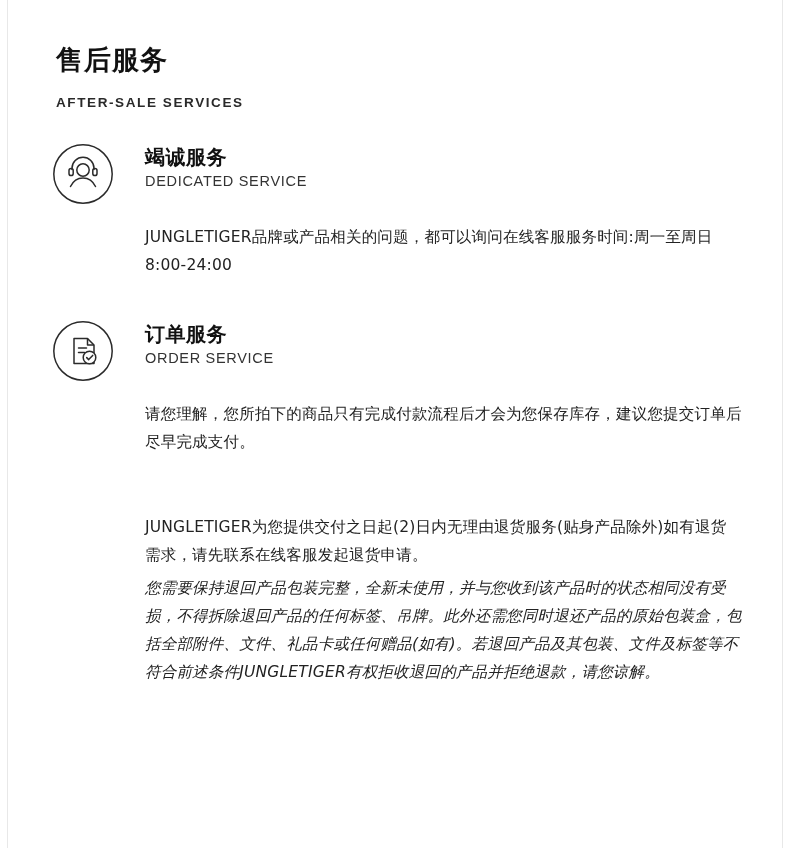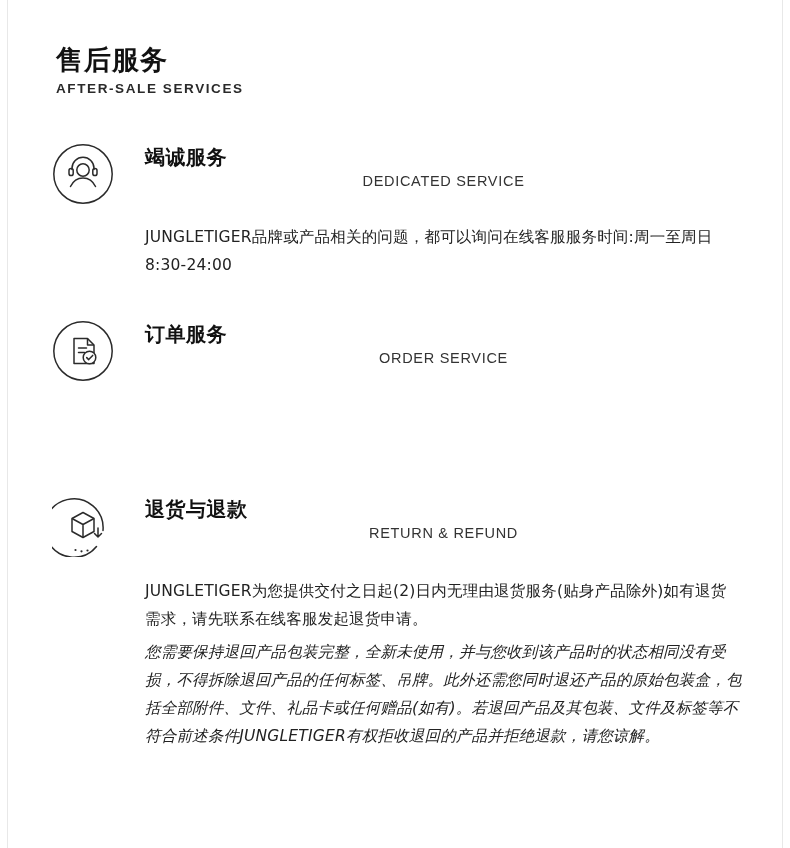--- a/index.html
+++ b/index.html
@@ -56,7 +56,7 @@
     line-height: 1.15;
   }
   .header-en {
-    margin-top: 6px;
+    margin-top: 20px;
     font-size: 13.5px;
     font-weight: bold;
     letter-spacing: 1.6px;

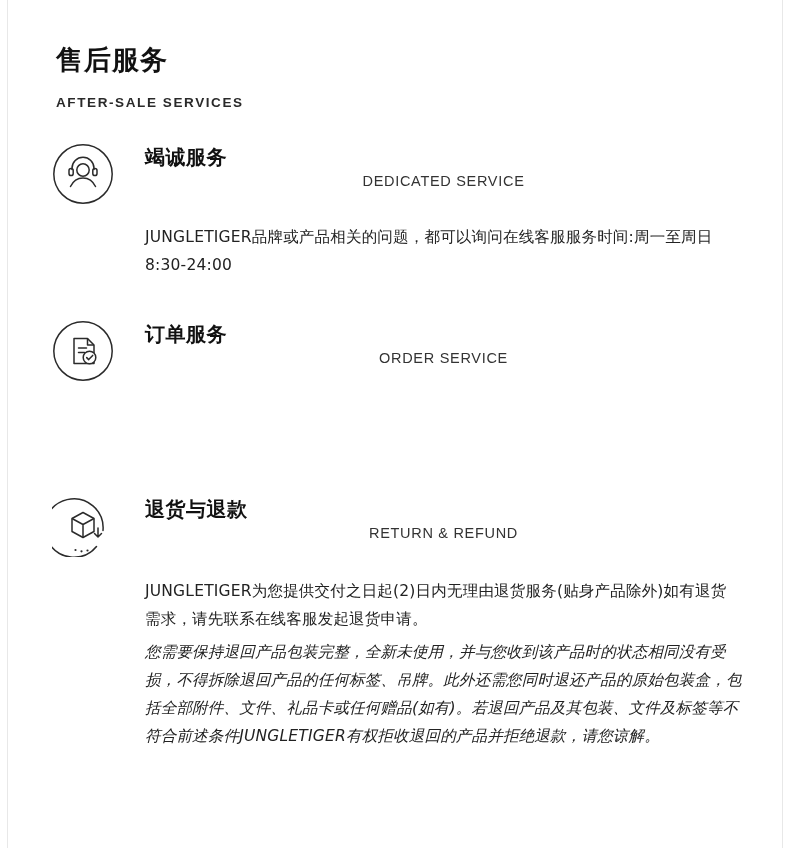--- a/index.html
+++ b/index.html
@@ -104,7 +104,6 @@
     font-size: 14.5px;
     letter-spacing: 0.7px;
     color: #333333;
-    text-align: center;
   }
   .sec-body {
     margin-left: 93px;

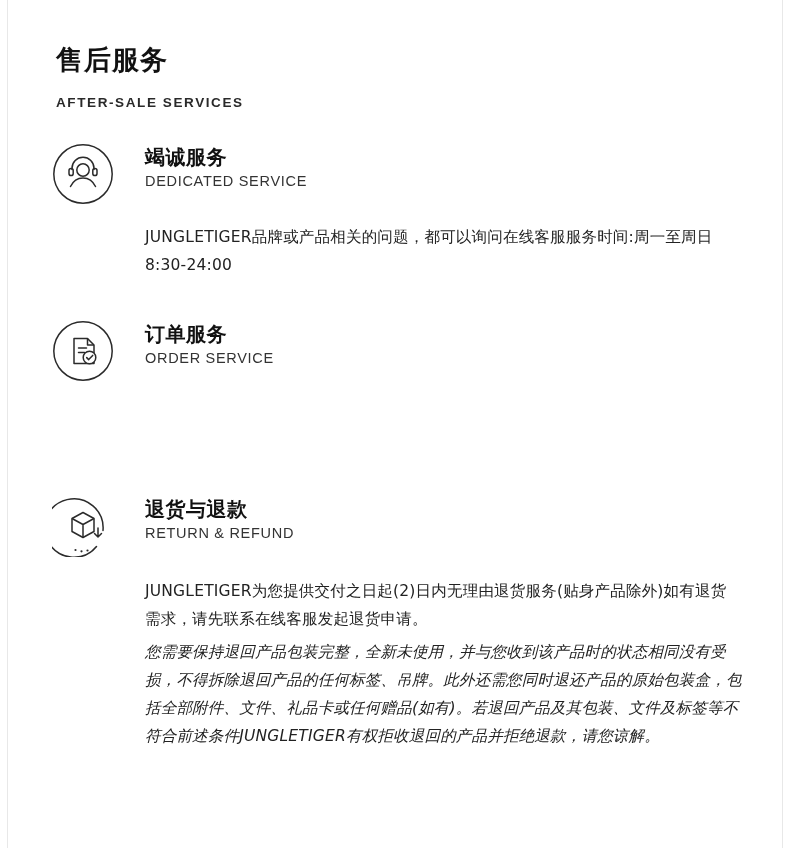--- a/index.html
+++ b/index.html
@@ -154,7 +154,7 @@
       </div>
     </div>
     <div class="sec-body">
-      <p class="para">JUNGLETIGER品牌或产品相关的问题，都可以询问在线客服服务时间:周一至周日8:30-24:00</p>
+      <p class="para">JUNGLETIGER品牌或产品相关的问题，都可以询问在线客服服务时间:周一至周日8:00-24:00</p>
     </div>
   </div>
 

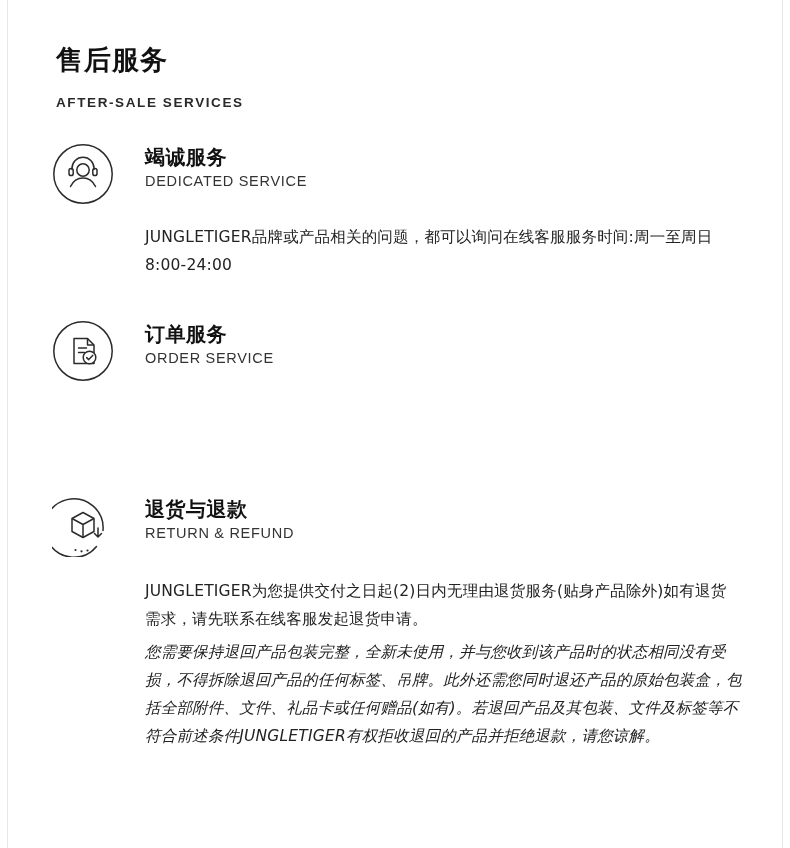--- a/index.html
+++ b/index.html
@@ -174,6 +174,9 @@
         <div class="sec-title-cn">订单服务</div>
         <div class="sec-title-en">ORDER SERVICE</div>
       </div>
+    </div>
+    <div class="sec-body">
+      <p class="para">请您理解，您所拍下的商品只有完成付款流程后才会为您保存库存，建议您提交订单后尽早完成支付。</p>
     </div>
   </div>
 

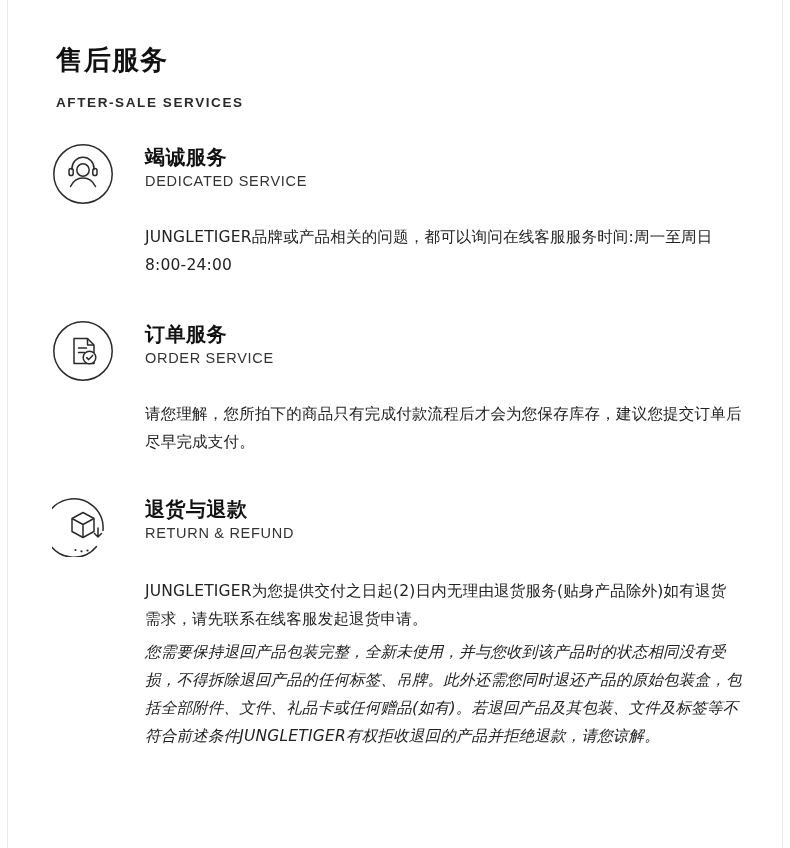--- a/index.html
+++ b/index.html
@@ -181,23 +181,6 @@
   </div>
 
   <div class="section sec3">
-    <div class="sec-head">
-      <div class="icon-wrap">
-        <svg width="62" height="62" viewBox="0 0 62 62" fill="none" xmlns="http://www.w3.org/2000/svg">
-          <path d="M44.5 51.5A29.2 29.2 0 1 1 51 35.5" stroke="#2b2b2b" stroke-width="1.5" stroke-linecap="round"></path>
-          <circle cx="35.5" cy="55.5" r="1.1" fill="#2b2b2b"></circle>
-          <circle cx="29.5" cy="56.3" r="1.1" fill="#2b2b2b"></circle>
-          <circle cx="23.5" cy="55" r="1.1" fill="#2b2b2b"></circle>
-          <path d="M31 17.5l11 6v13l-11 6-11-6v-13z" stroke="#2b2b2b" stroke-width="1.5" stroke-linejoin="round"></path>
-          <path d="M20 23.5l11 6 11-6M31 29.5v13" stroke="#2b2b2b" stroke-width="1.5" stroke-linejoin="round"></path>
-          <path d="M46 33v8.5M42.5 38.5l3.5 3.5 3.5-3.5" stroke="#2b2b2b" stroke-width="1.5" stroke-linecap="round" stroke-linejoin="round"></path>
-        </svg>
-      </div>
-      <div class="sec-titles">
-        <div class="sec-title-cn">退货与退款</div>
-        <div class="sec-title-en">RETURN &amp; REFUND</div>
-      </div>
-    </div>
     <div class="sec-body">
       <p class="para">JUNGLETIGER为您提供交付之日起(2)日内无理由退货服务(贴身产品除外)如有退货需求，请先联系在线客服发起退货申请。</p>
       <p class="para">您需要保持退回产品包装完整，全新未使用，并与您收到该产品时的状态相同没有受损，不得拆除退回产品的任何标签、吊牌。此外还需您同时退还产品的原始包装盒，包括全部附件、文件、礼品卡或任何赠品(如有)。若退回产品及其包装、文件及标签等不符合前述条件JUNGLETIGER有权拒收退回的产品并拒绝退款，请您谅解。</p>

